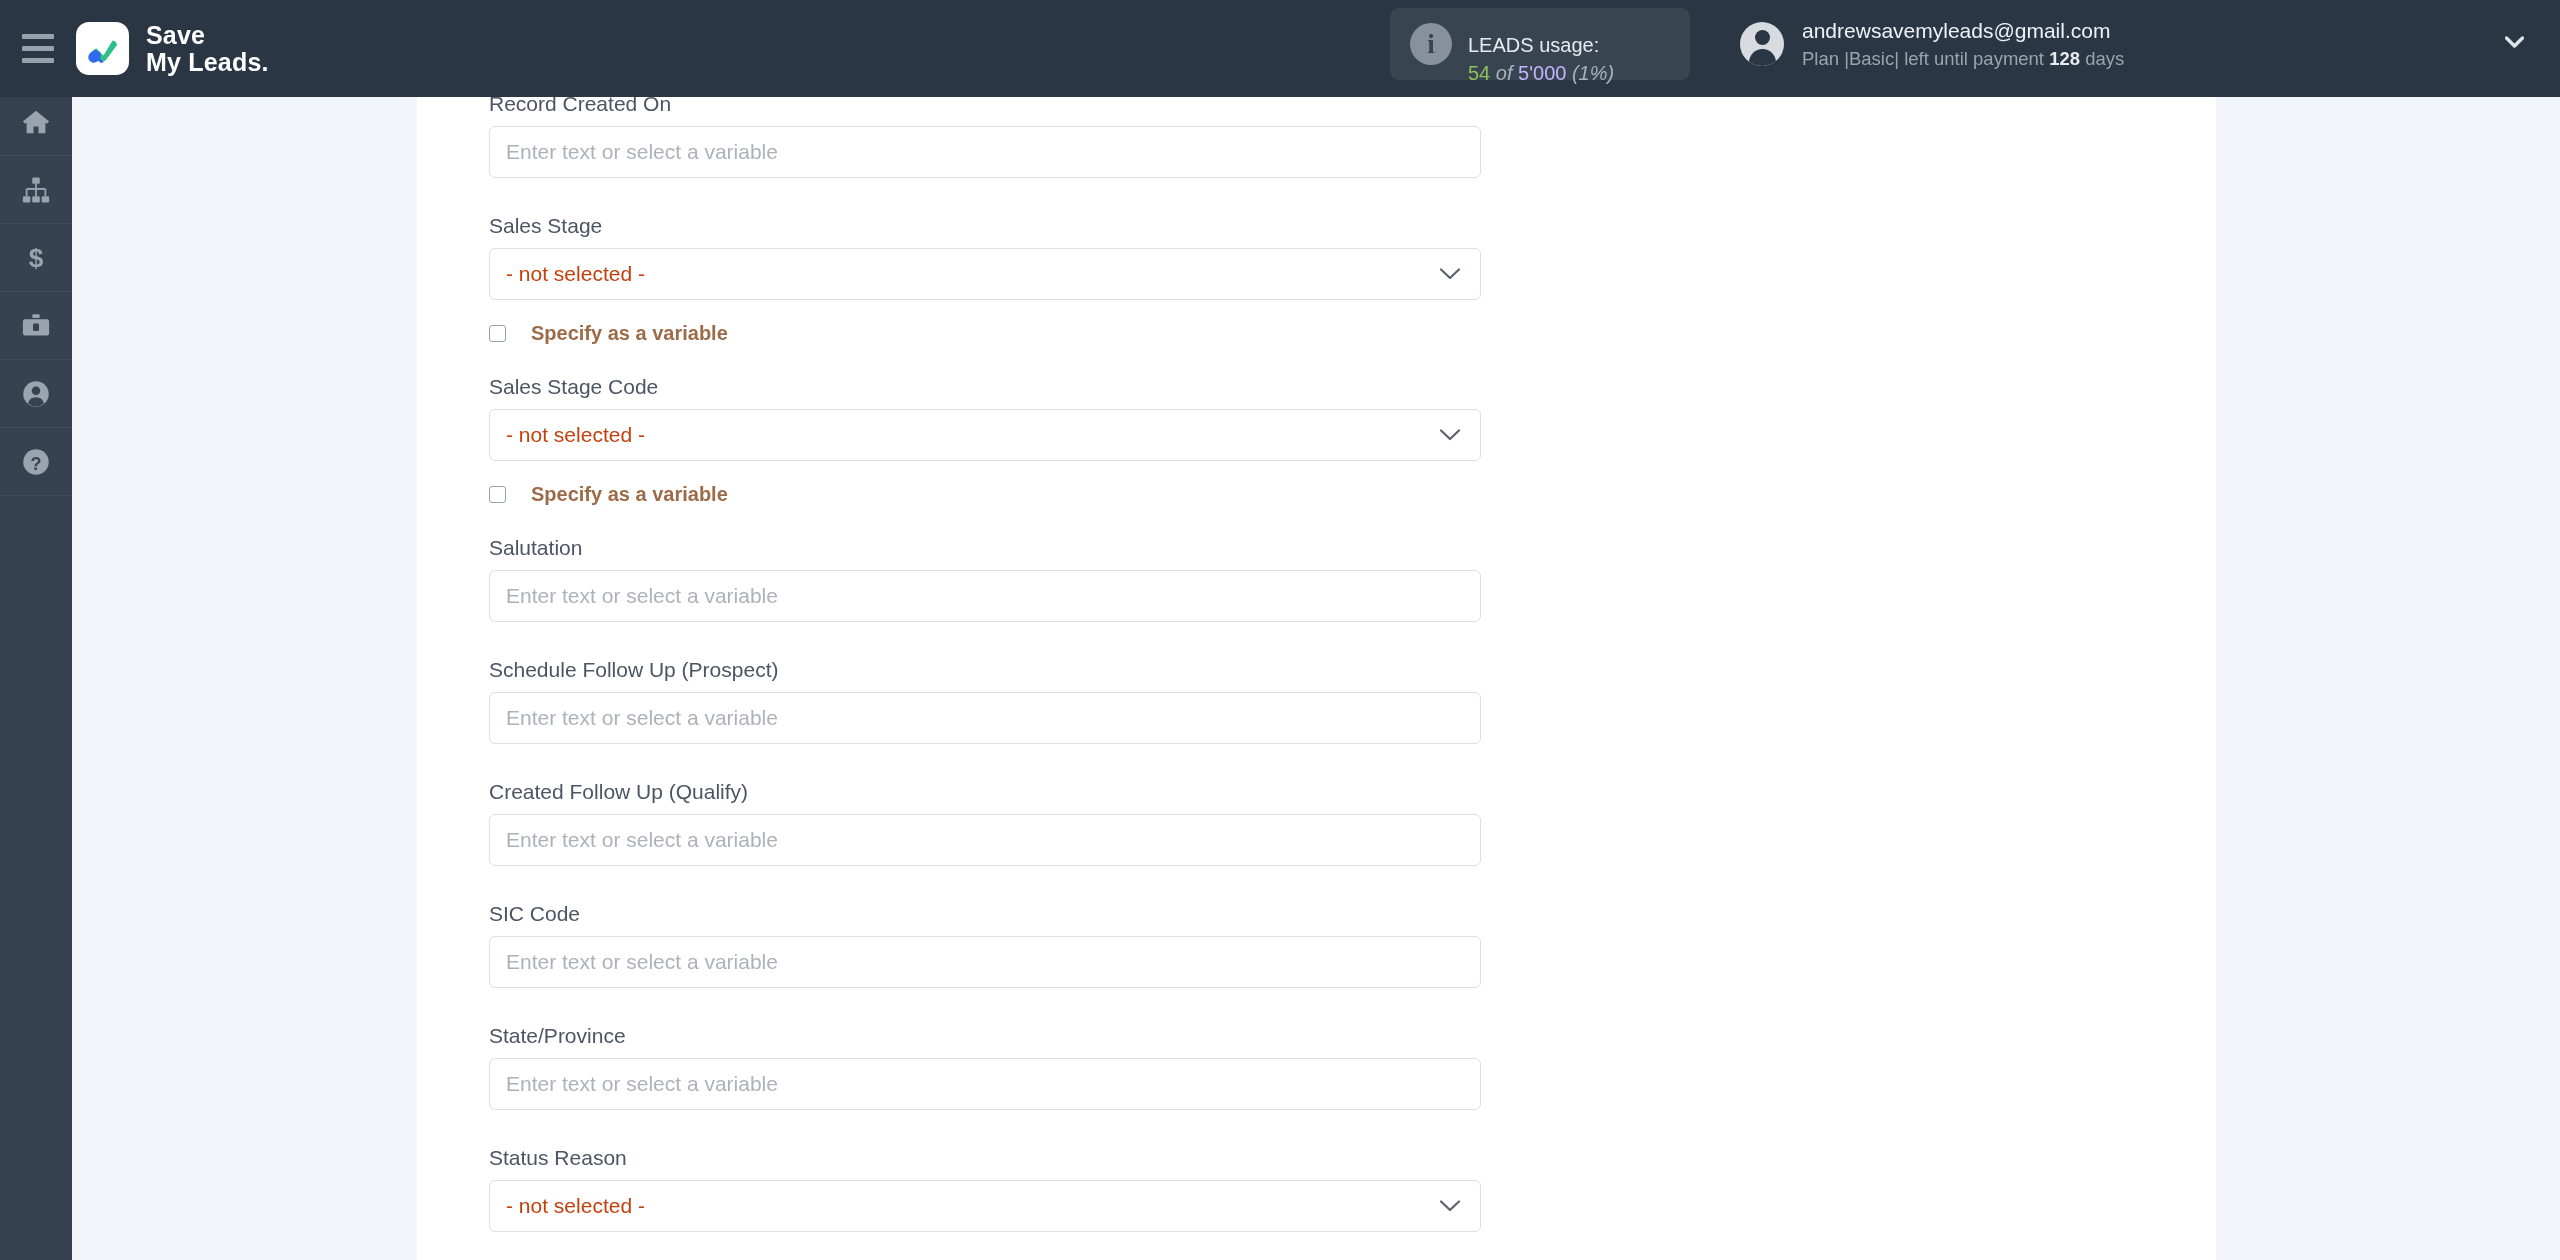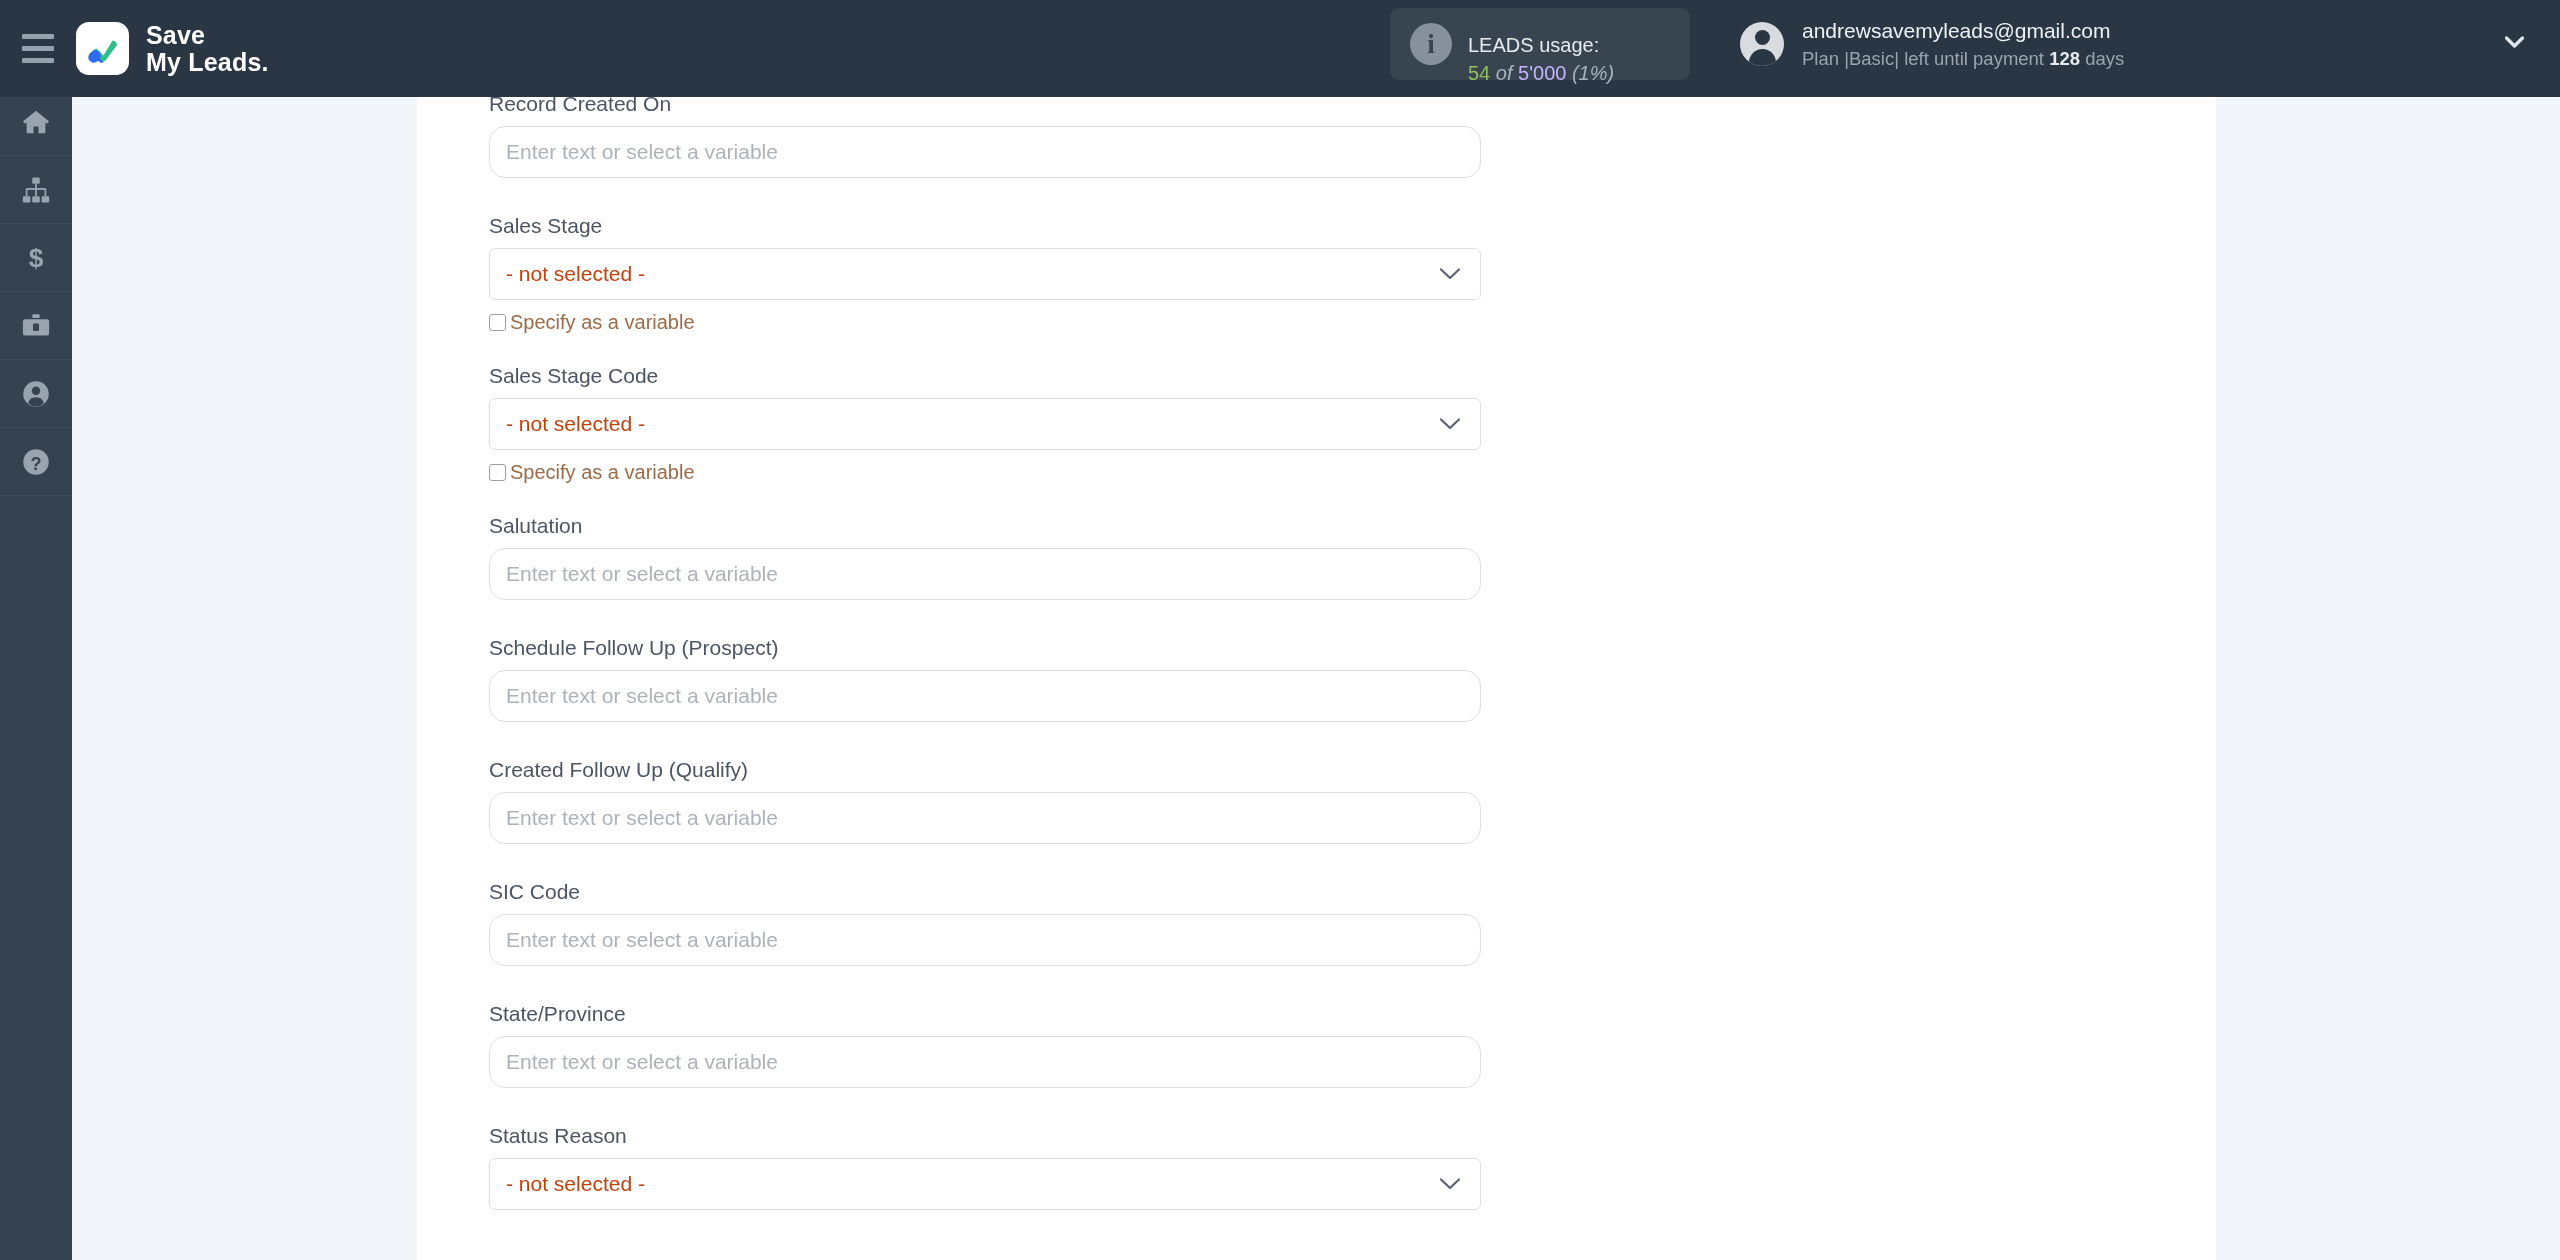--- a/index.html
+++ b/index.html
@@ -131,7 +131,7 @@
 
   .text-input {
     width: 992px; height: 52px;
-    border: 1.5px solid #dcdfe3; border-radius: 16px;
+    border: 1.5px solid #dcdfe3; border-radius: 6px;
     background: #fff;
     font-family: "Liberation Sans", sans-serif;
     font-size: 21px; color: #3b4250;

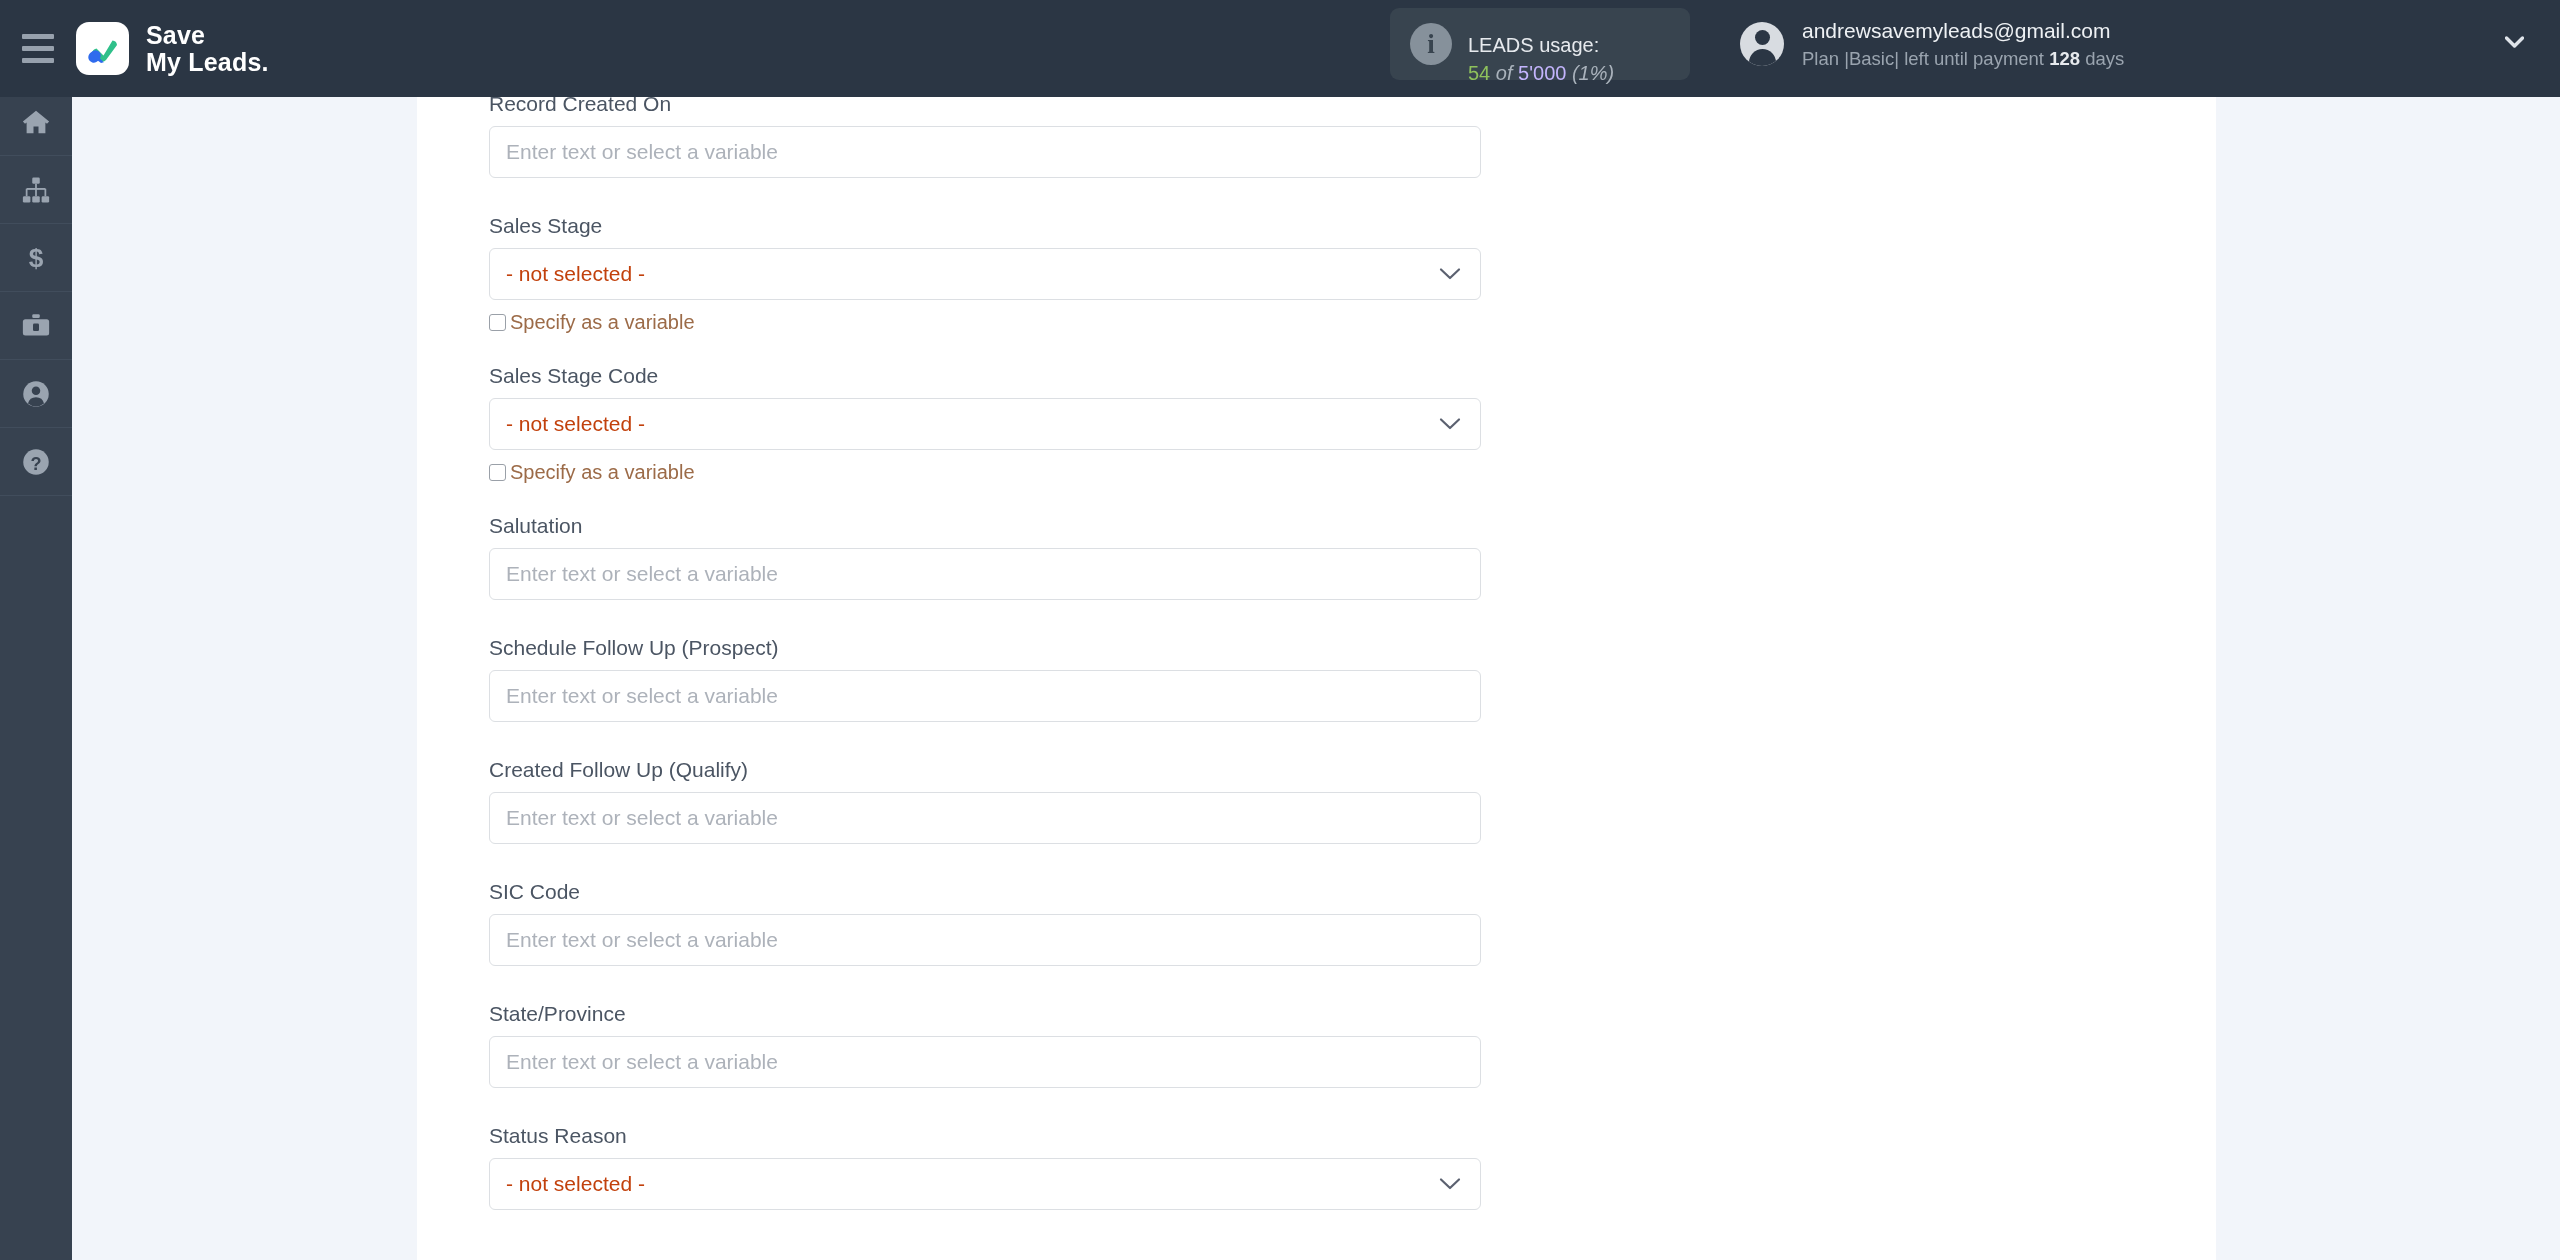--- a/index.html
+++ b/index.html
@@ -157,8 +157,8 @@
   .select-chevron svg { display: block; }
 
   .check-row {
-    display: flex; align-items: center; gap: 4px;
-    margin-top: 11px; cursor: pointer;
+    display: flex; align-items: center; gap: 25px;
+    margin-top: 22px; cursor: pointer; font-weight: bold;
   }
   .check-box {
     width: 17px; height: 17px;

